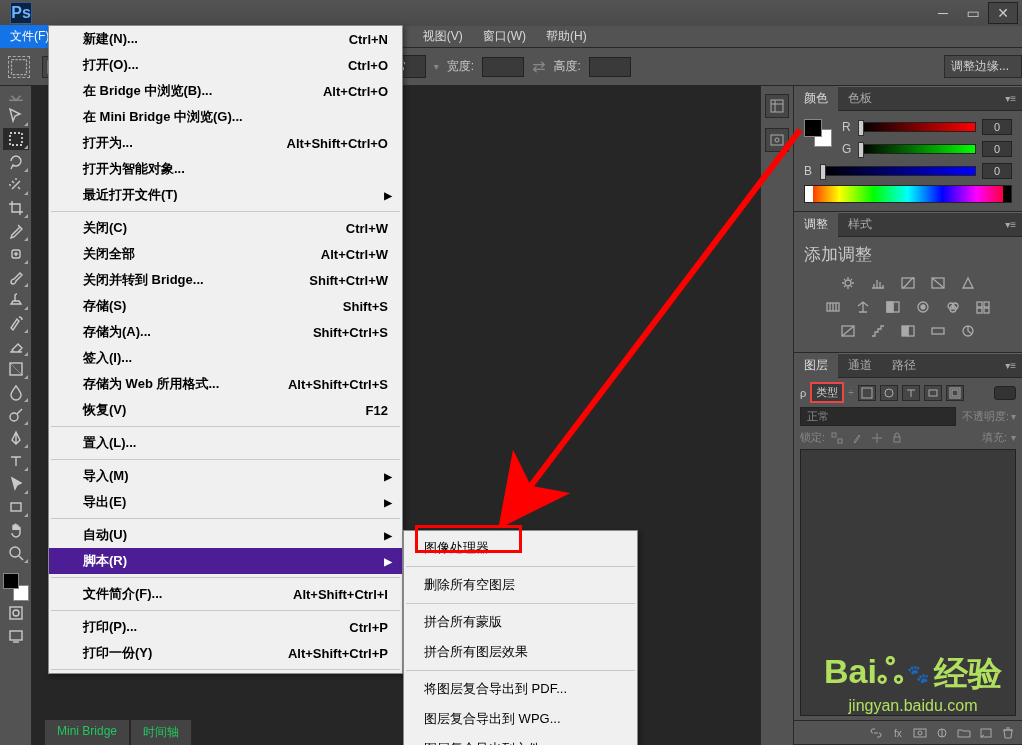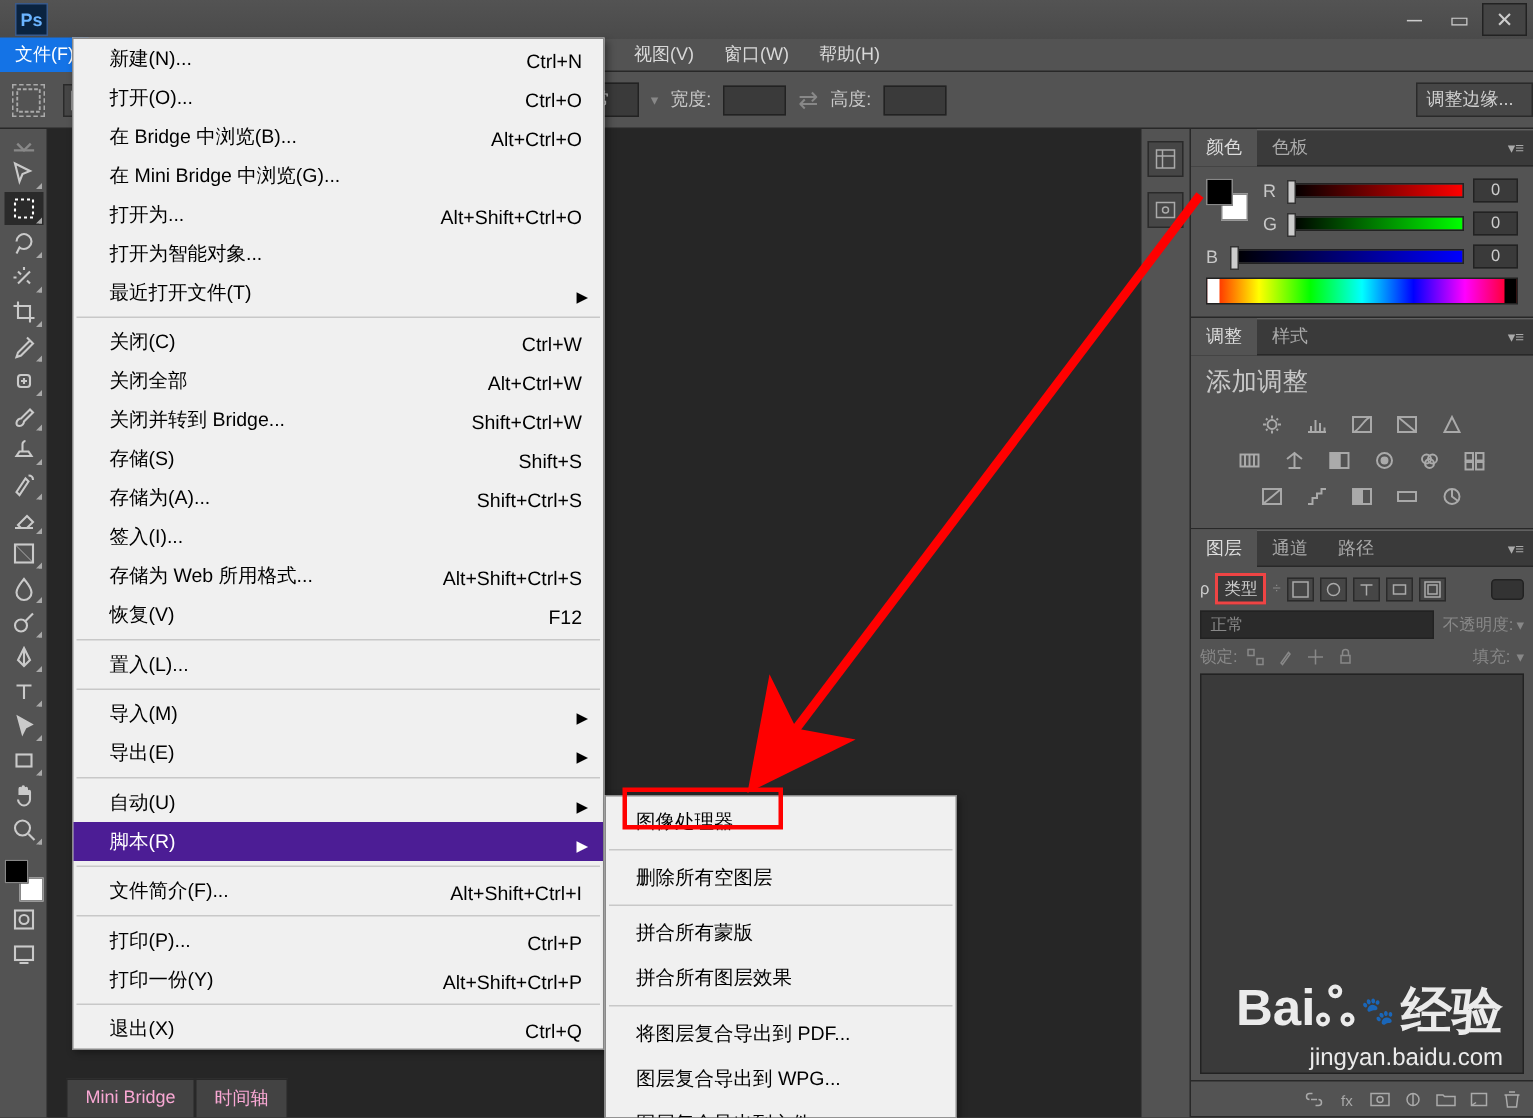--- a/index.html
+++ b/index.html
@@ -6,7 +6,7 @@
 body { background: #535353; width: 1022px; height: 745px; overflow: hidden; position: relative; }
 
 .titlebar { height: 26px; background: linear-gradient(#535353,#4a4a4a); display: flex; align-items: center; padding-left: 10px; }
-.ps-logo { width: 22px; height: 22px; background: #0a2340; border: 1px solid #3a5a8a; display: flex; align-items: center; justify-content: center; color: #6bb4ff; font-weight: bold; font-size: 12px; }
+.ps-logo { width: 22px; height: 22px; background: #0a2340; border: 1px solid #3a5a8a; display: flex; align-items: center; justify-content: center; color: #6bb4ff; font-weight: bold; font-size: 16px; }
 .winbtns { margin-left: auto; display: flex; }
 .winbtn { width: 30px; height: 22px; display: flex; align-items: center; justify-content: center; color: #ccc; font-size: 14px; }
 .closebtn { background: #444; border: 1px solid #222; margin-right: 4px; }

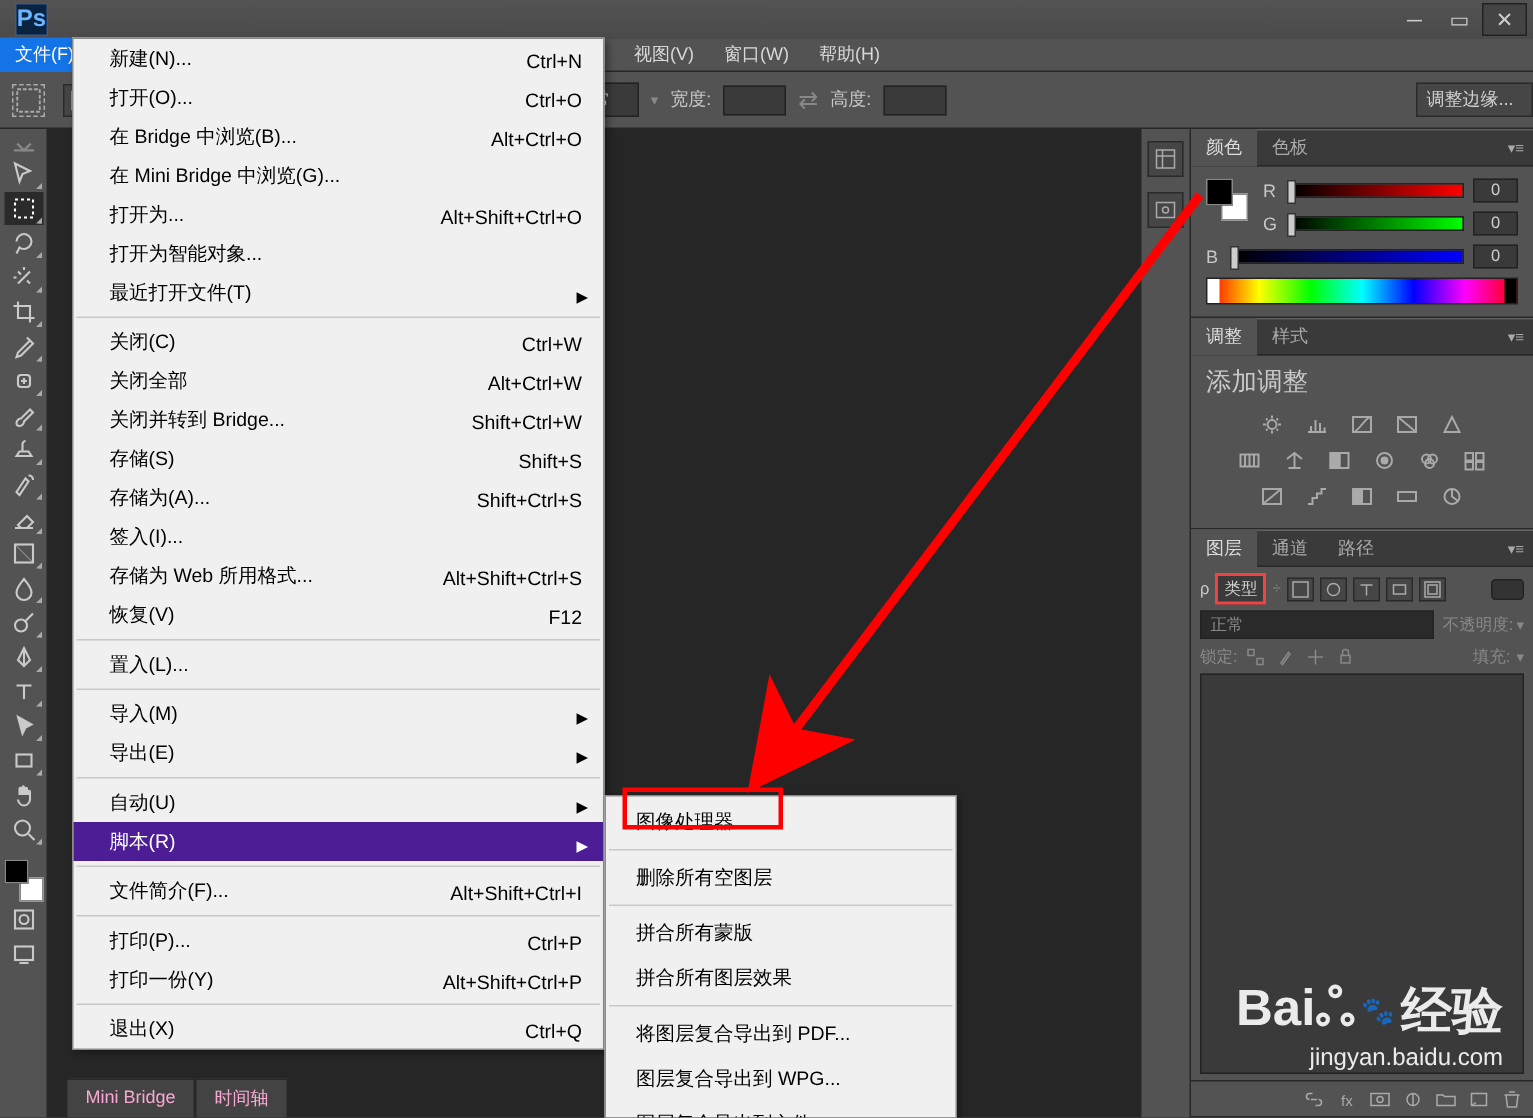--- a/index.html
+++ b/index.html
@@ -95,7 +95,7 @@
 
 
 .dropdown { position: absolute; top: 25px; left: 48px; width: 355px; background: #f0f0f0; border: 1px solid #8a8a8a; box-shadow: 2px 2px 5px rgba(0,0,0,0.4); font-size: 13px; color: #000; z-index: 100; }
-.dd-item { display: flex; align-items: flex-end; padding: 4px 14px 4px 24px; cursor: default; position: relative; }
+.dd-item { display: flex; align-items: center; padding: 4px 14px 4px 34px; cursor: default; position: relative; font-weight: bold; }
 .dd-item.highlighted { background: #4c1d95; color: #fff; }
 .dd-shortcut { margin-left: auto; }
 .dd-sep { height: 1px; background: #c8c8c8; margin: 3px 2px; }

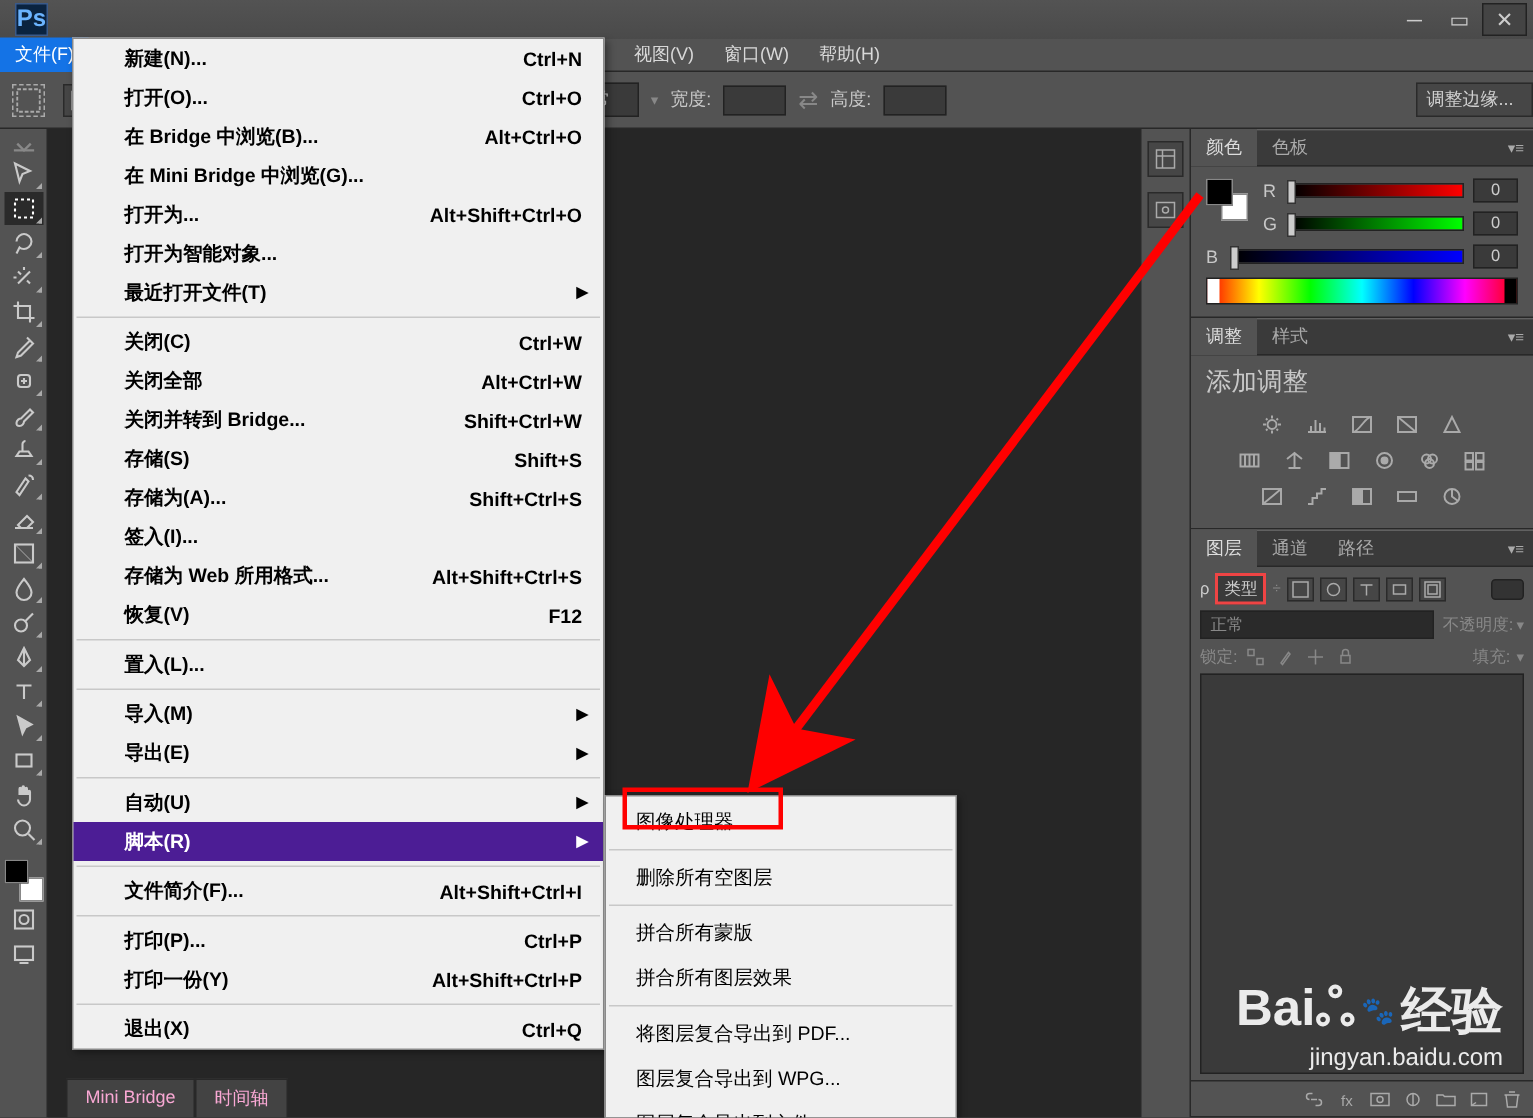--- a/index.html
+++ b/index.html
@@ -704,10 +704,6 @@
       <span class="dd-shortcut">Alt+Shift+Ctrl+P</span>
     </div>
     <div class="dd-sep"></div>
-    <div class="dd-item">
-      <span>退出(X)</span>
-      <span class="dd-shortcut">Ctrl+Q</span>
-    </div>
   </div>
 
 <div class="submenu" id="scripts-menu">

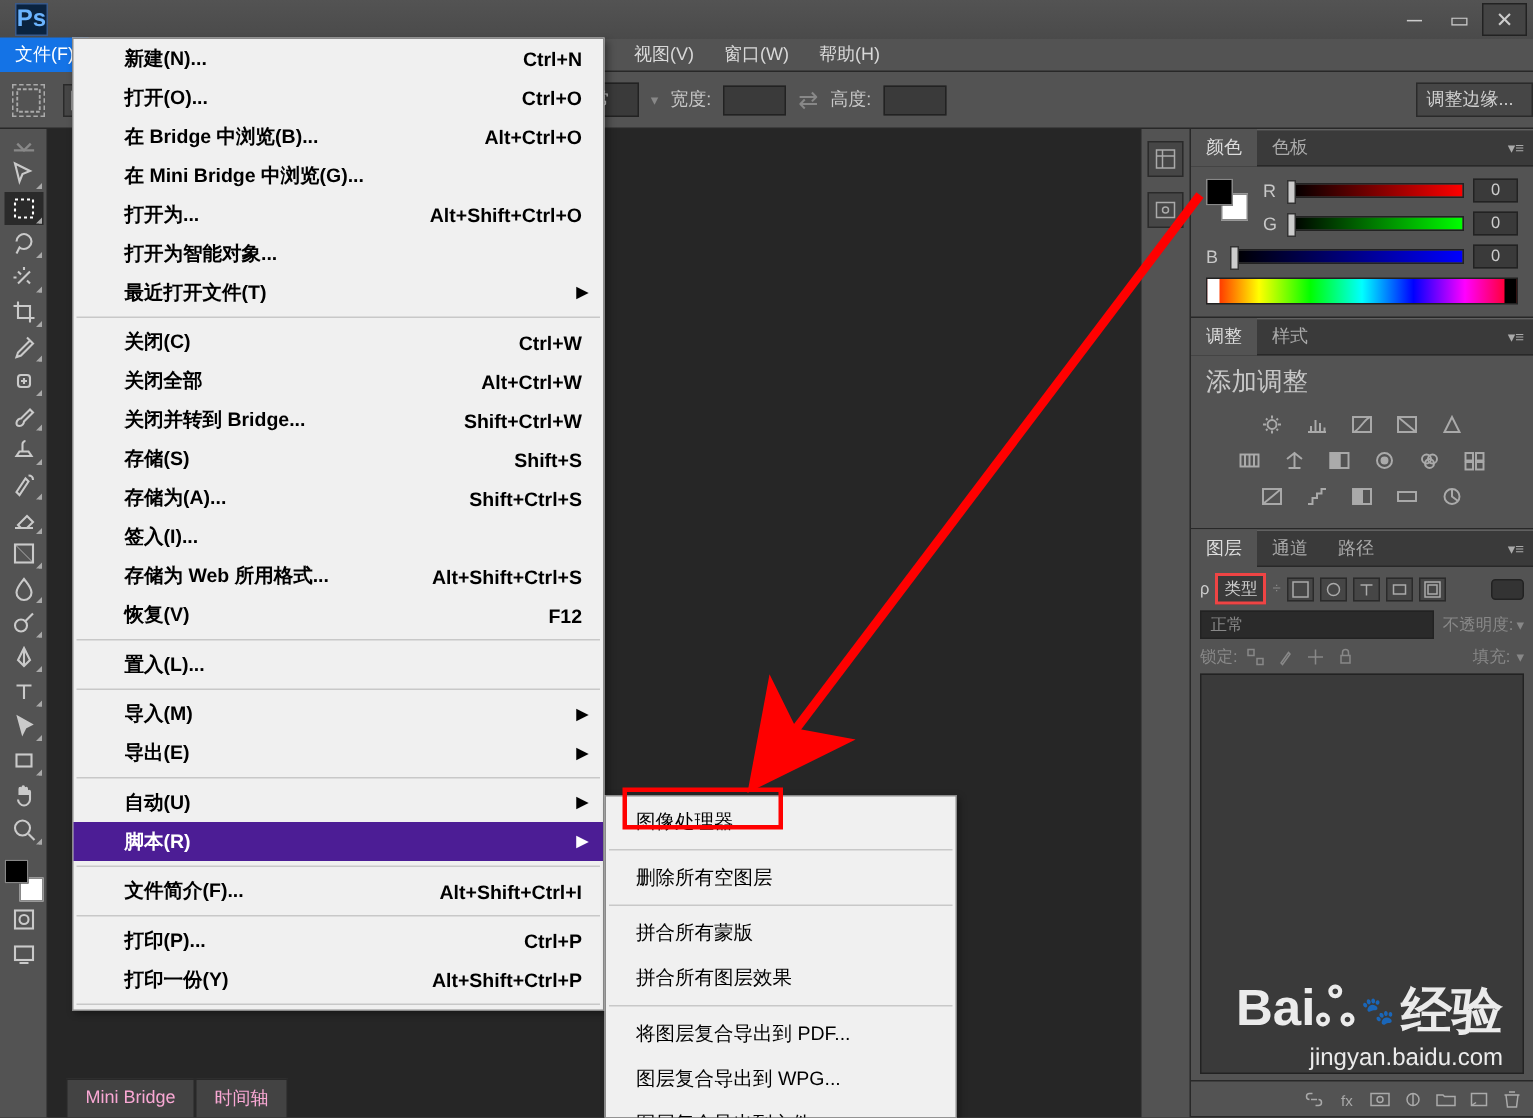--- a/index.html
+++ b/index.html
@@ -108,7 +108,7 @@
 
 .arrow-svg { position: absolute; top: 120px; left: 480px; z-index: 99; pointer-events: none; }
 
-.watermark { position: absolute; right: 20px; bottom: 30px; color: #ffffff; opacity: 0.9; text-align: right; z-index: 50; }
+.watermark { position: absolute; right: 20px; bottom: 30px; color: #bef264; opacity: 0.9; text-align: center; z-index: 50; }
 .watermark .big { font-size: 34px; font-weight: bold; display:flex; align-items:center; gap:4px; justify-content:flex-end;}
 .watermark .paw { font-size: 18px; }
 .watermark .url { font-size: 16px; }

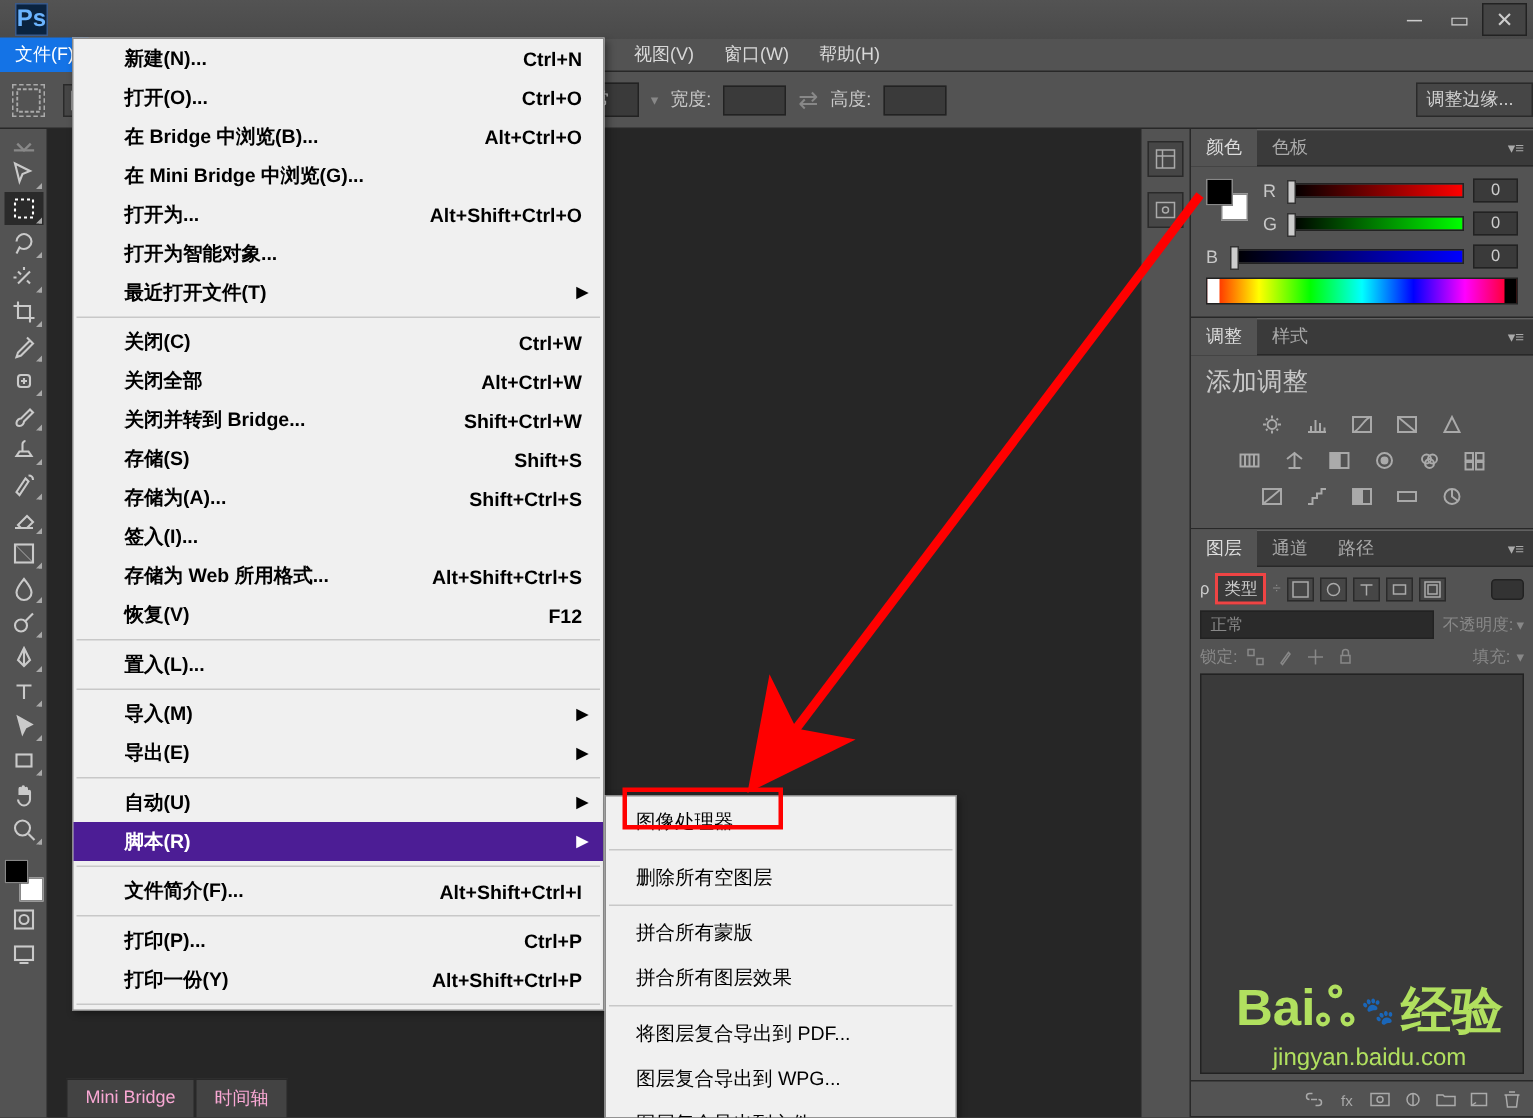--- a/index.html
+++ b/index.html
@@ -39,7 +39,7 @@
 
 .canvas-area { flex: 1; background: #262626; position: relative; }
 .canvas-tabs { position: absolute; left: 12px; bottom: 0; height: 26px; display: flex; }
-.canvas-tab { background: #434343; color: #f9a8d4; font-size: 12px; padding: 4px 12px; border: 1px solid #282828; border-bottom: none; }
+.canvas-tab { background: #434343; color: #22c55e; font-size: 12px; padding: 4px 12px; border: 1px solid #282828; border-bottom: none; }
 
 .dock-strip { width: 34px; background: #535353; border-left: 1px solid #282828; border-right: 1px solid #282828; display: flex; flex-direction: column; align-items: center; padding-top: 8px; gap: 10px; }
 .dock-ico { width: 24px; height: 24px; background: #464646; border: 1px solid #2a2a2a; display:flex; align-items:center; justify-content:center;}

